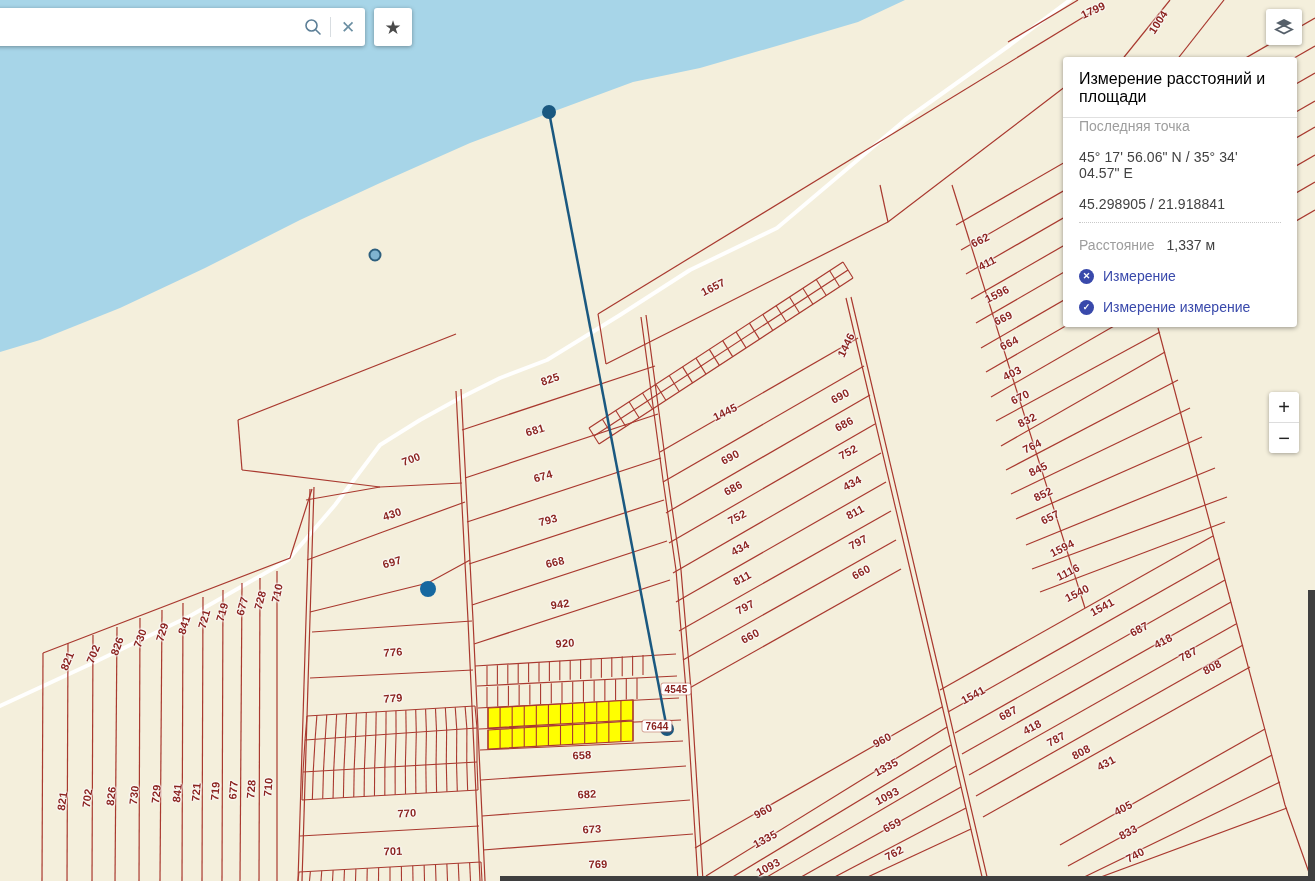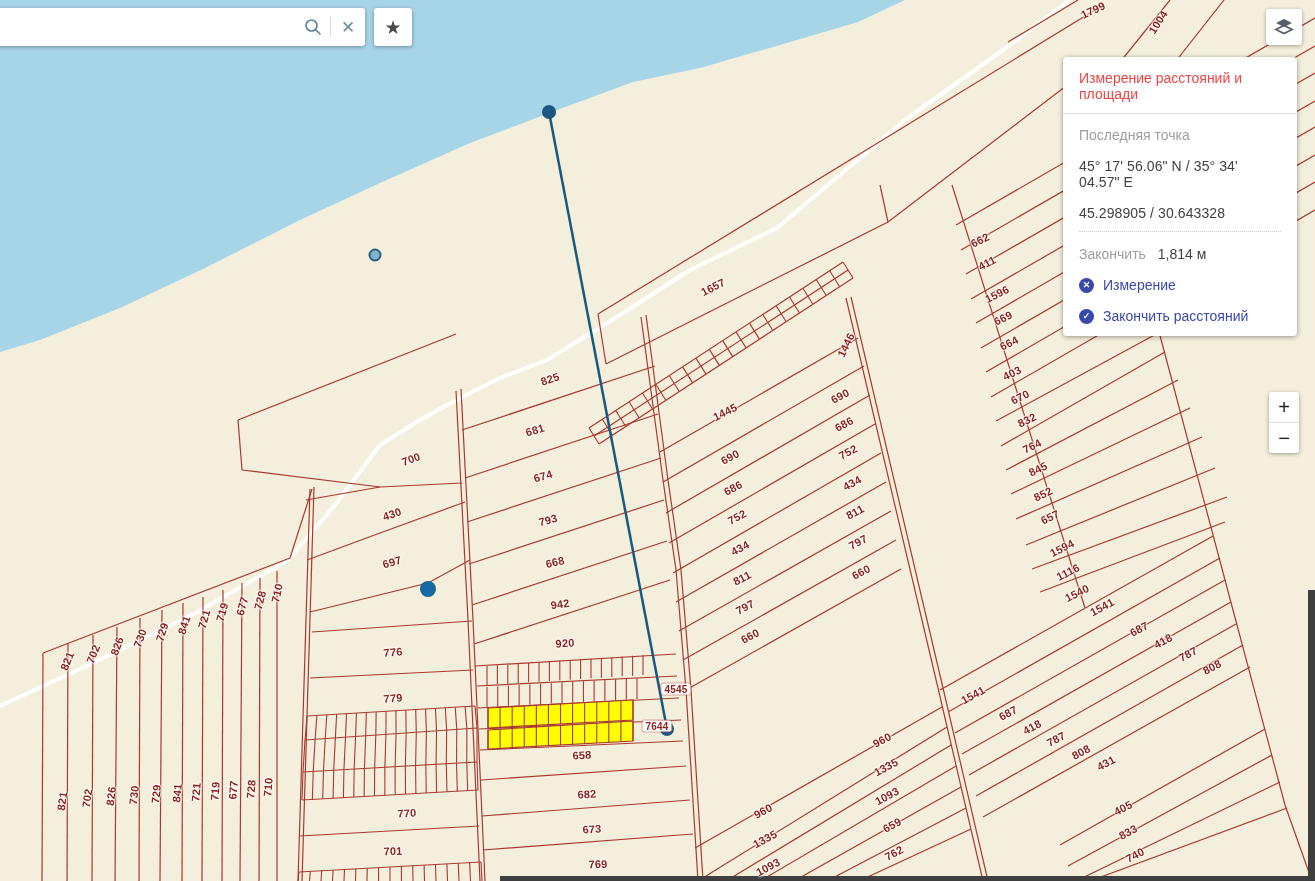--- a/index.html
+++ b/index.html
@@ -24,7 +24,7 @@
   .panel{position:absolute;left:1063px;top:57px;width:234px;background:#fff;border-radius:4px;
     box-shadow:0 1px 5px rgba(0,0,0,.4);padding:0 0 12px 0;}
   .panel .pad{padding:0 16px;}
-  .p-title{font-size:14px;color:#ef4444;padding:13px 16px 11px 16px;}
+  .p-title{font-size:16px;color:#000000;padding:13px 16px 11px 16px;}
   .p-hr{height:1px;background:#e0e0e0;margin:0;}
   .p-hr-dot{border-top:1px dotted #c9c9c9;margin:10px 0 0 0;}
   .p-sub{font-size:14px;color:#9e9e9e;margin-top:13px;}

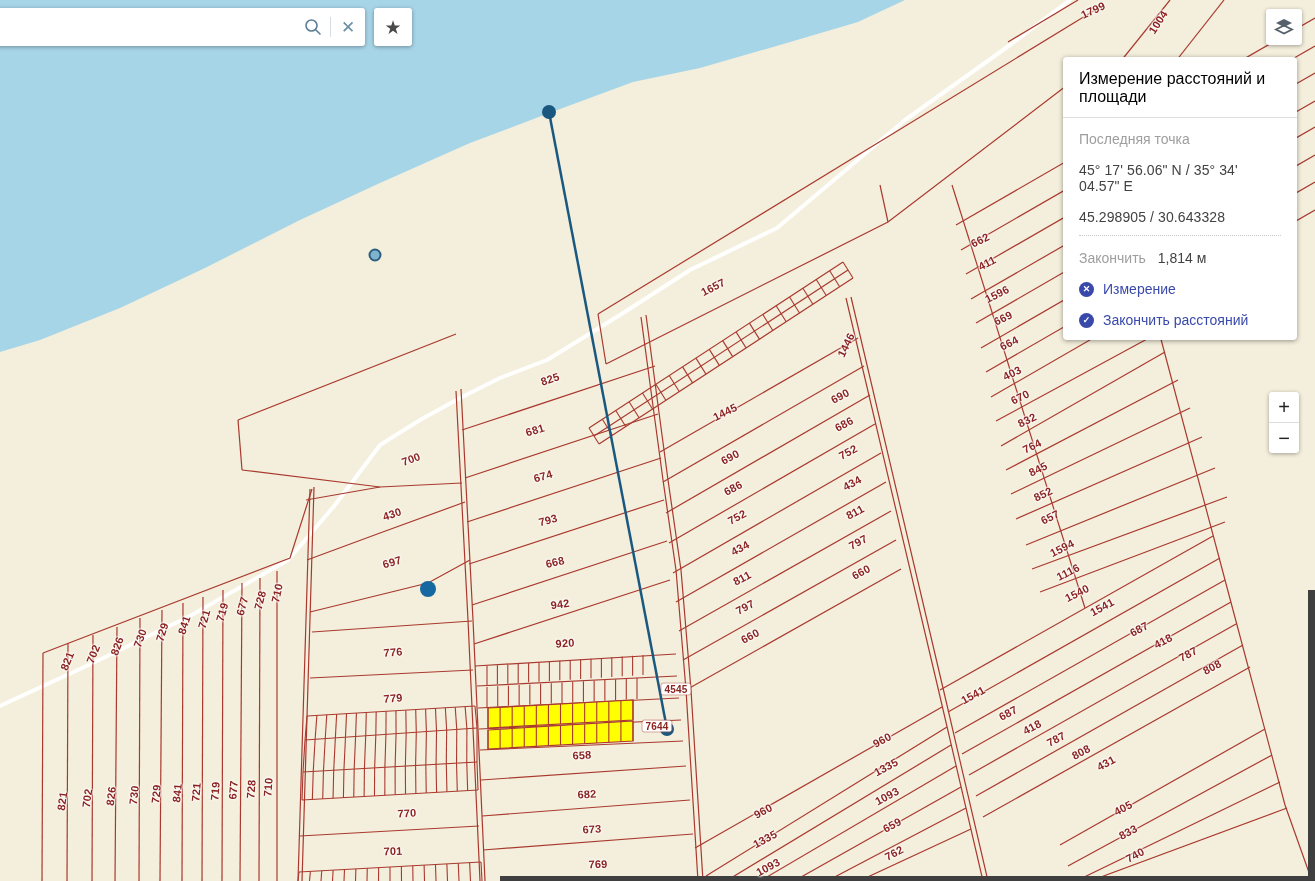--- a/index.html
+++ b/index.html
@@ -27,7 +27,7 @@
   .p-title{font-size:16px;color:#000000;padding:13px 16px 11px 16px;}
   .p-hr{height:1px;background:#e0e0e0;margin:0;}
   .p-hr-dot{border-top:1px dotted #c9c9c9;margin:10px 0 0 0;}
-  .p-sub{font-size:14px;color:#9e9e9e;margin-top:13px;}
+  .p-sub{font-size:14px;color:#9e9e9e;}
   .p-val{font-size:14px;color:#424242;margin-top:15px;letter-spacing:.1px;}
   .p-dist{font-size:14px;margin-top:14px;}
   .p-dist .lab{color:#9e9e9e;} .p-dist .val{color:#424242;margin-left:8px;}

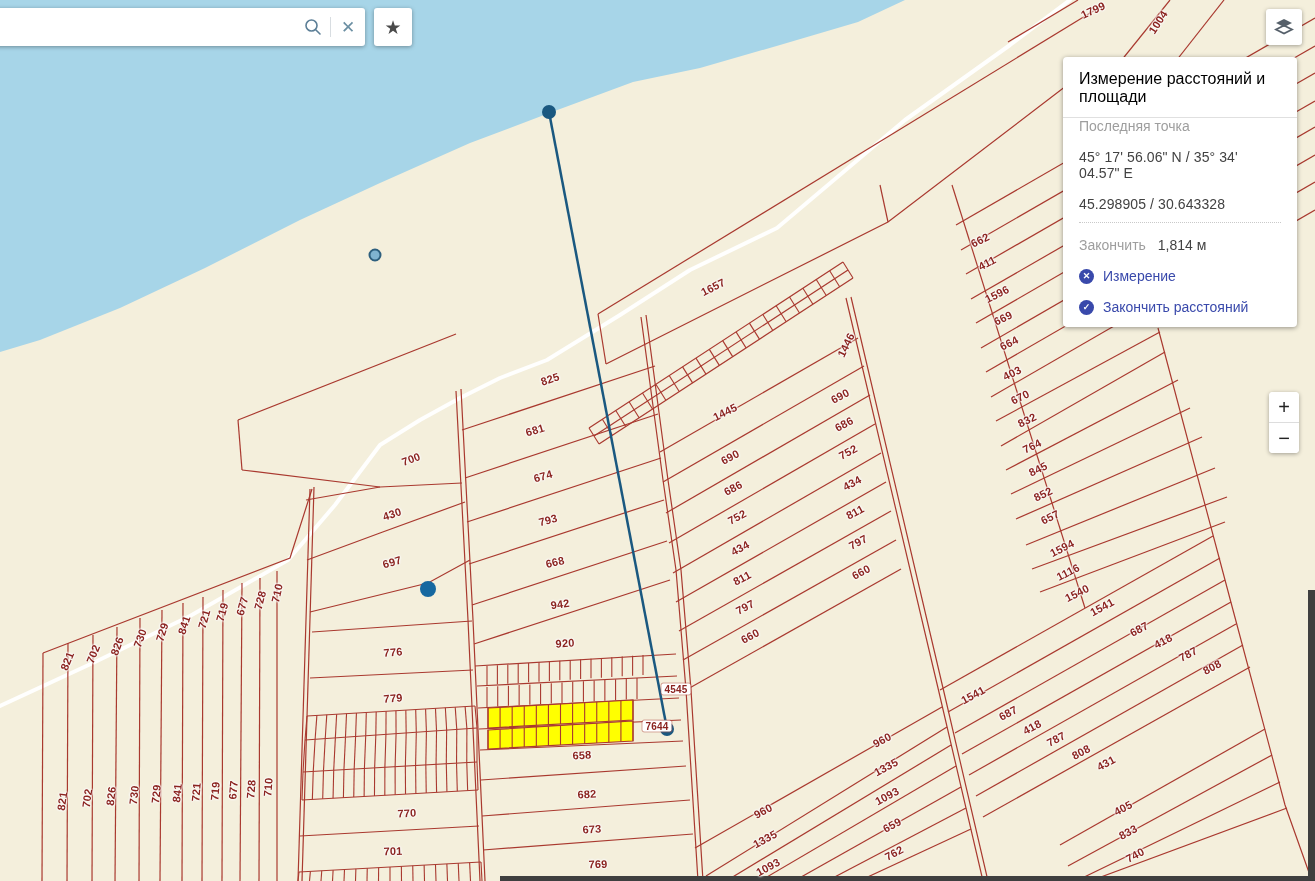--- a/index.html
+++ b/index.html
@@ -478,7 +478,7 @@
     <div class="pad">
       <div class="p-sub">Последняя точка</div>
       <div class="p-val">45° 17' 56.06" N / 35° 34' 04.57" E</div>
-      <div class="p-val">45.298905 / 30.643328</div>
+      <div class="p-val">45.298905 / 21.918841</div>
       <div class="p-hr-dot"></div>
       <div class="p-dist">
         <span class="lab">Закончить</span>

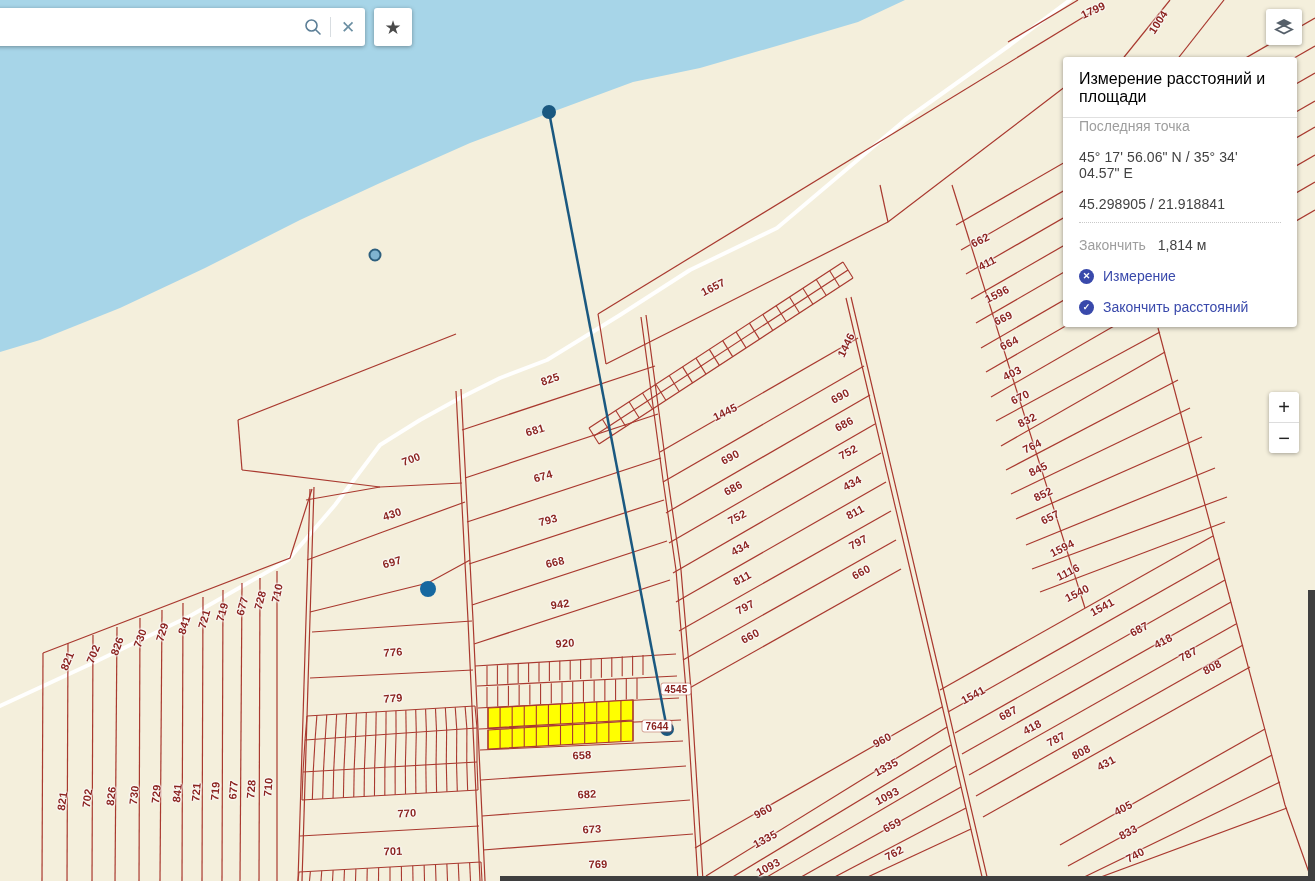--- a/index.html
+++ b/index.html
@@ -481,7 +481,7 @@
       <div class="p-val">45.298905 / 21.918841</div>
       <div class="p-hr-dot"></div>
       <div class="p-dist">
-        <span class="lab">Закончить</span>
+        <span class="lab">Расстояние</span>
         <span class="val">1,814 м</span>
       </div>
       <div class="p-link">

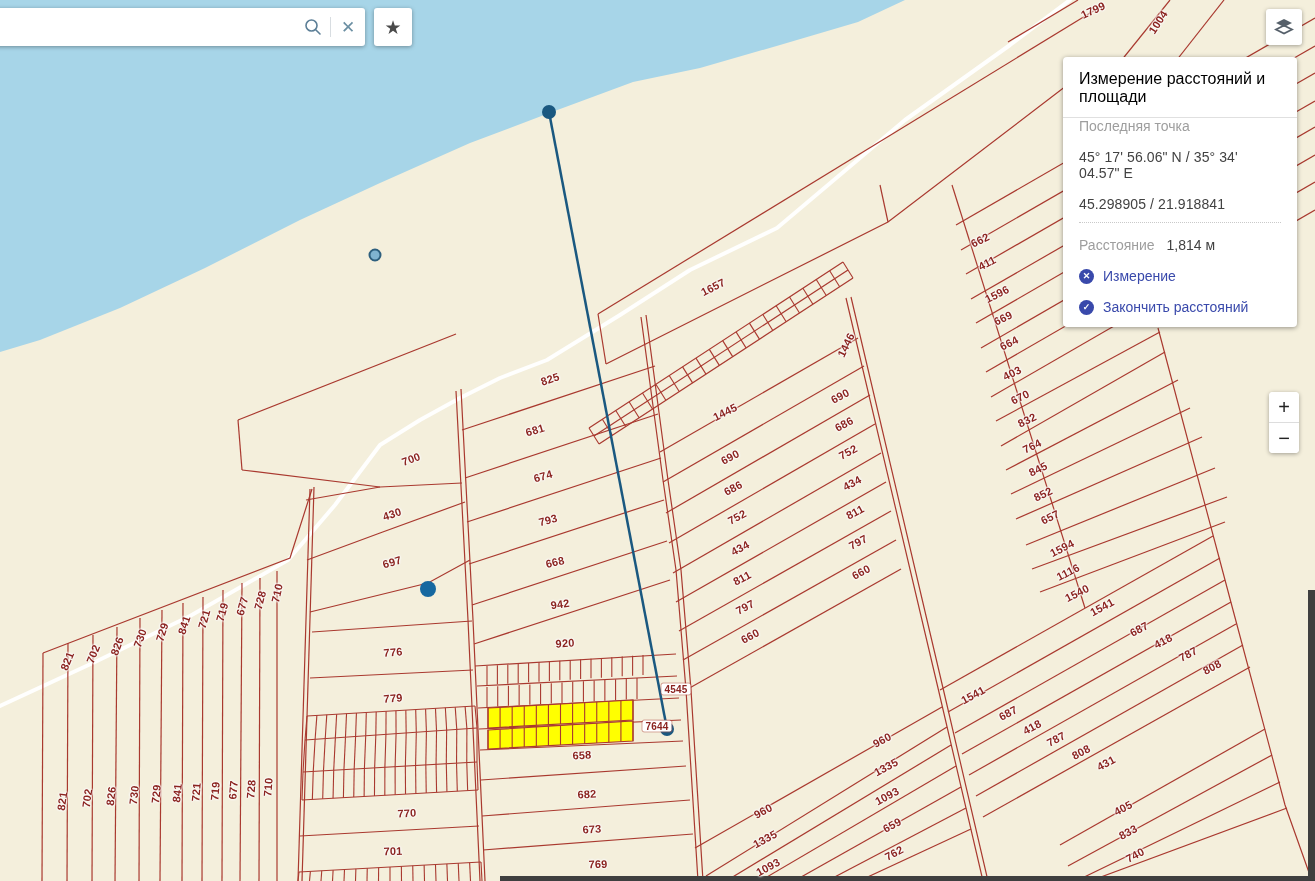--- a/index.html
+++ b/index.html
@@ -482,7 +482,7 @@
       <div class="p-hr-dot"></div>
       <div class="p-dist">
         <span class="lab">Расстояние</span>
-        <span class="val">1,814 м</span>
+        <span class="val">1,337 м</span>
       </div>
       <div class="p-link">
         <span class="cico">✕</span>

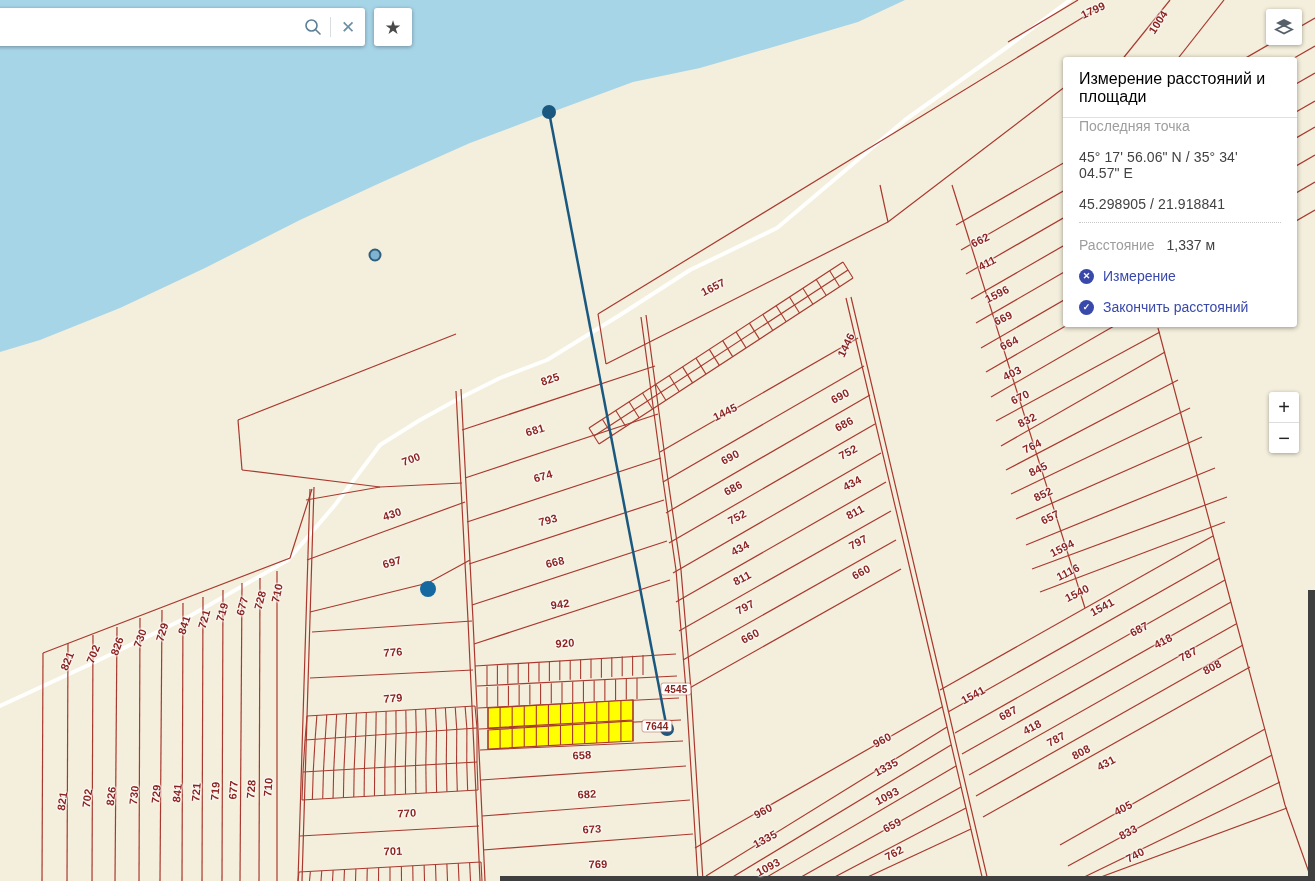--- a/index.html
+++ b/index.html
@@ -490,7 +490,7 @@
       </div>
       <div class="p-link">
         <span class="cico">✓</span>
-        <span>Закончить расстояний</span>
+        <span>Измерение измерение</span>
       </div>
     </div>
   </div>

